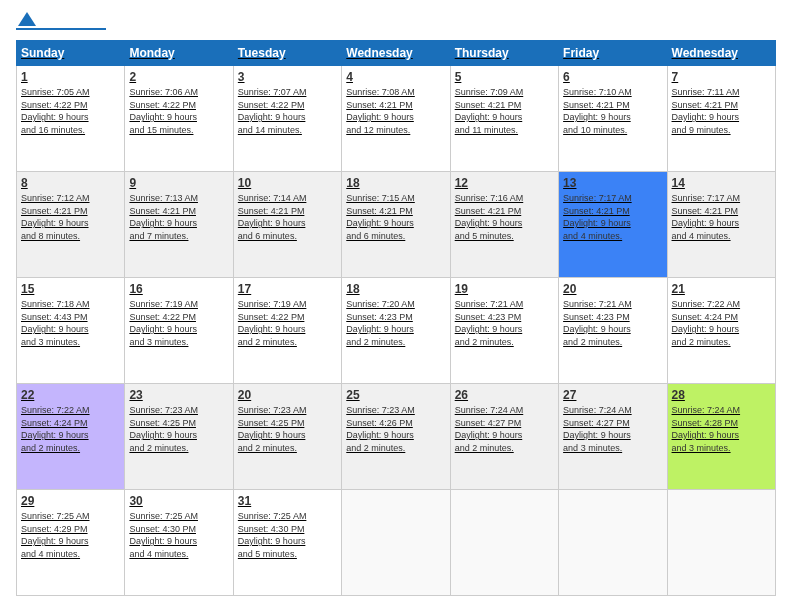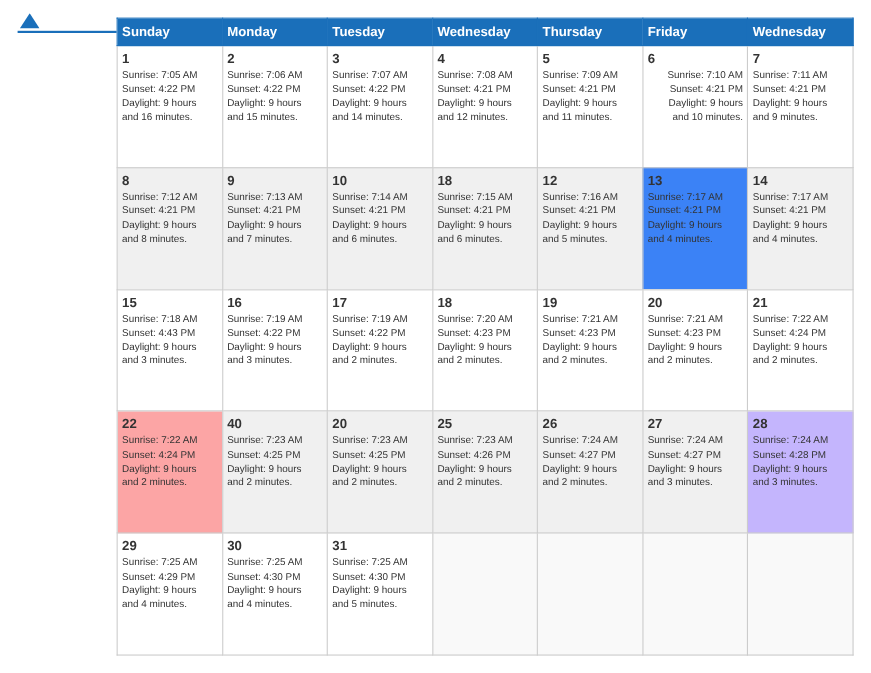--- a/index.html
+++ b/index.html
@@ -15,7 +15,8 @@
       height: 612px;
       padding: 16px;
       display: flex;
-      flex-direction: row;
+      flex-direction: column;
+      text-decoration: underline;
     }
     .header {
       display: flex;

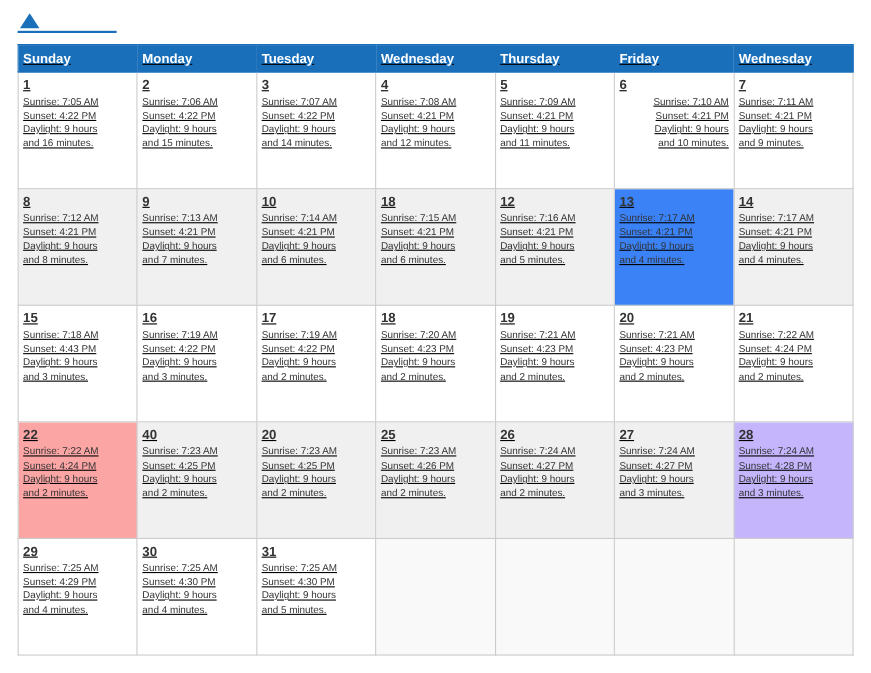--- a/index.html
+++ b/index.html
@@ -173,7 +173,7 @@
           </td>
           <td>
             <span class="day-num">6</span>
-            <div class="day-info" style="white-space: pre-line; text-align: right;">Sunrise: 7:10 AM
+            <div class="day-info" style="white-space: pre-line;">Sunrise: 7:10 AM
 Sunset: 4:21 PM
 Daylight: 9 hours
 and 10 minutes.</div>

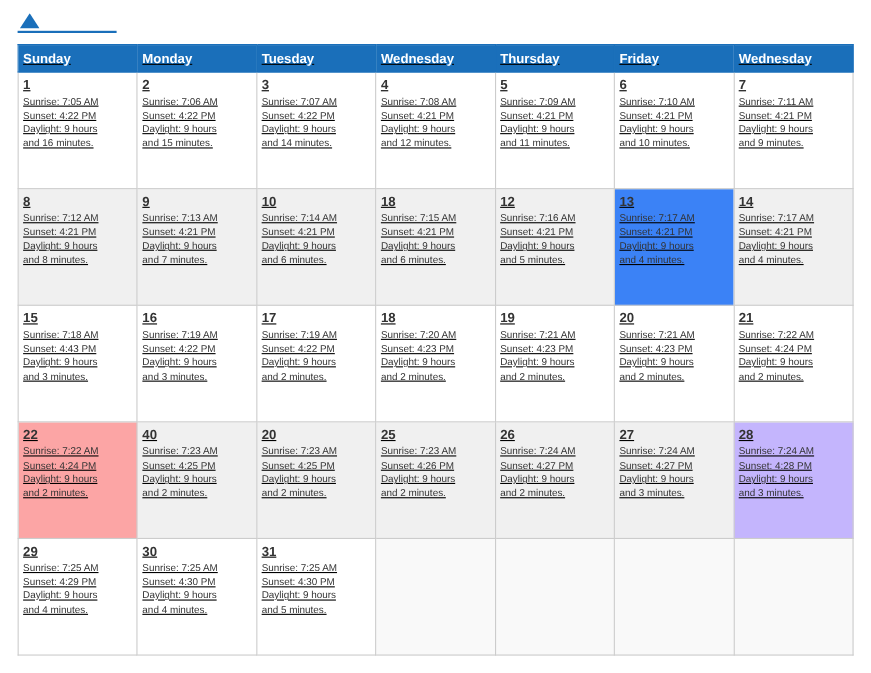--- a/index.html
+++ b/index.html
@@ -289,7 +289,7 @@
           </td>
         </tr>
         <tr>
-          <td style="background: #fca5a5;">
+          <td style="background: #c4b5fd;">
             <span class="day-num">22</span>
             <div class="day-info" style="white-space: pre-line;">Sunrise: 7:22 AM
 Sunset: 4:24 PM

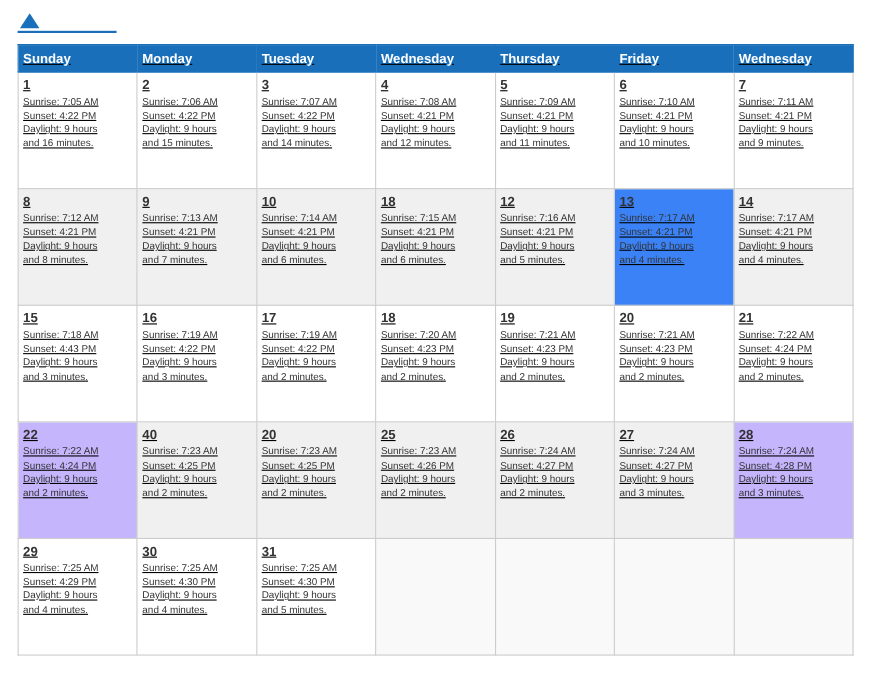--- a/index.html
+++ b/index.html
@@ -297,7 +297,7 @@
 and 2 minutes.</div>
           </td>
           <td style="background: rgb(240, 240, 240);">
-            <span class="day-num">40</span>
+            <span class="day-num">23</span>
             <div class="day-info" style="white-space: pre-line;">Sunrise: 7:23 AM
 Sunset: 4:25 PM
 Daylight: 9 hours

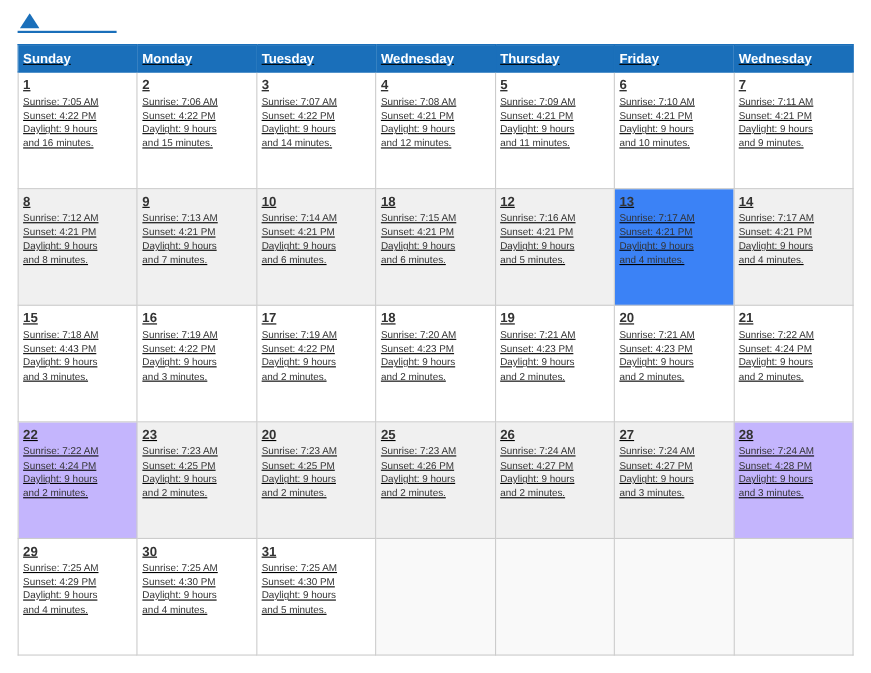--- a/index.html
+++ b/index.html
@@ -331,7 +331,7 @@
 Daylight: 9 hours
 and 3 minutes.</div>
           </td>
-          <td style="background: #c4b5fd;">
+          <td style="background: #bef264;">
             <span class="day-num">28</span>
             <div class="day-info" style="white-space: pre-line;">Sunrise: 7:24 AM
 Sunset: 4:28 PM

